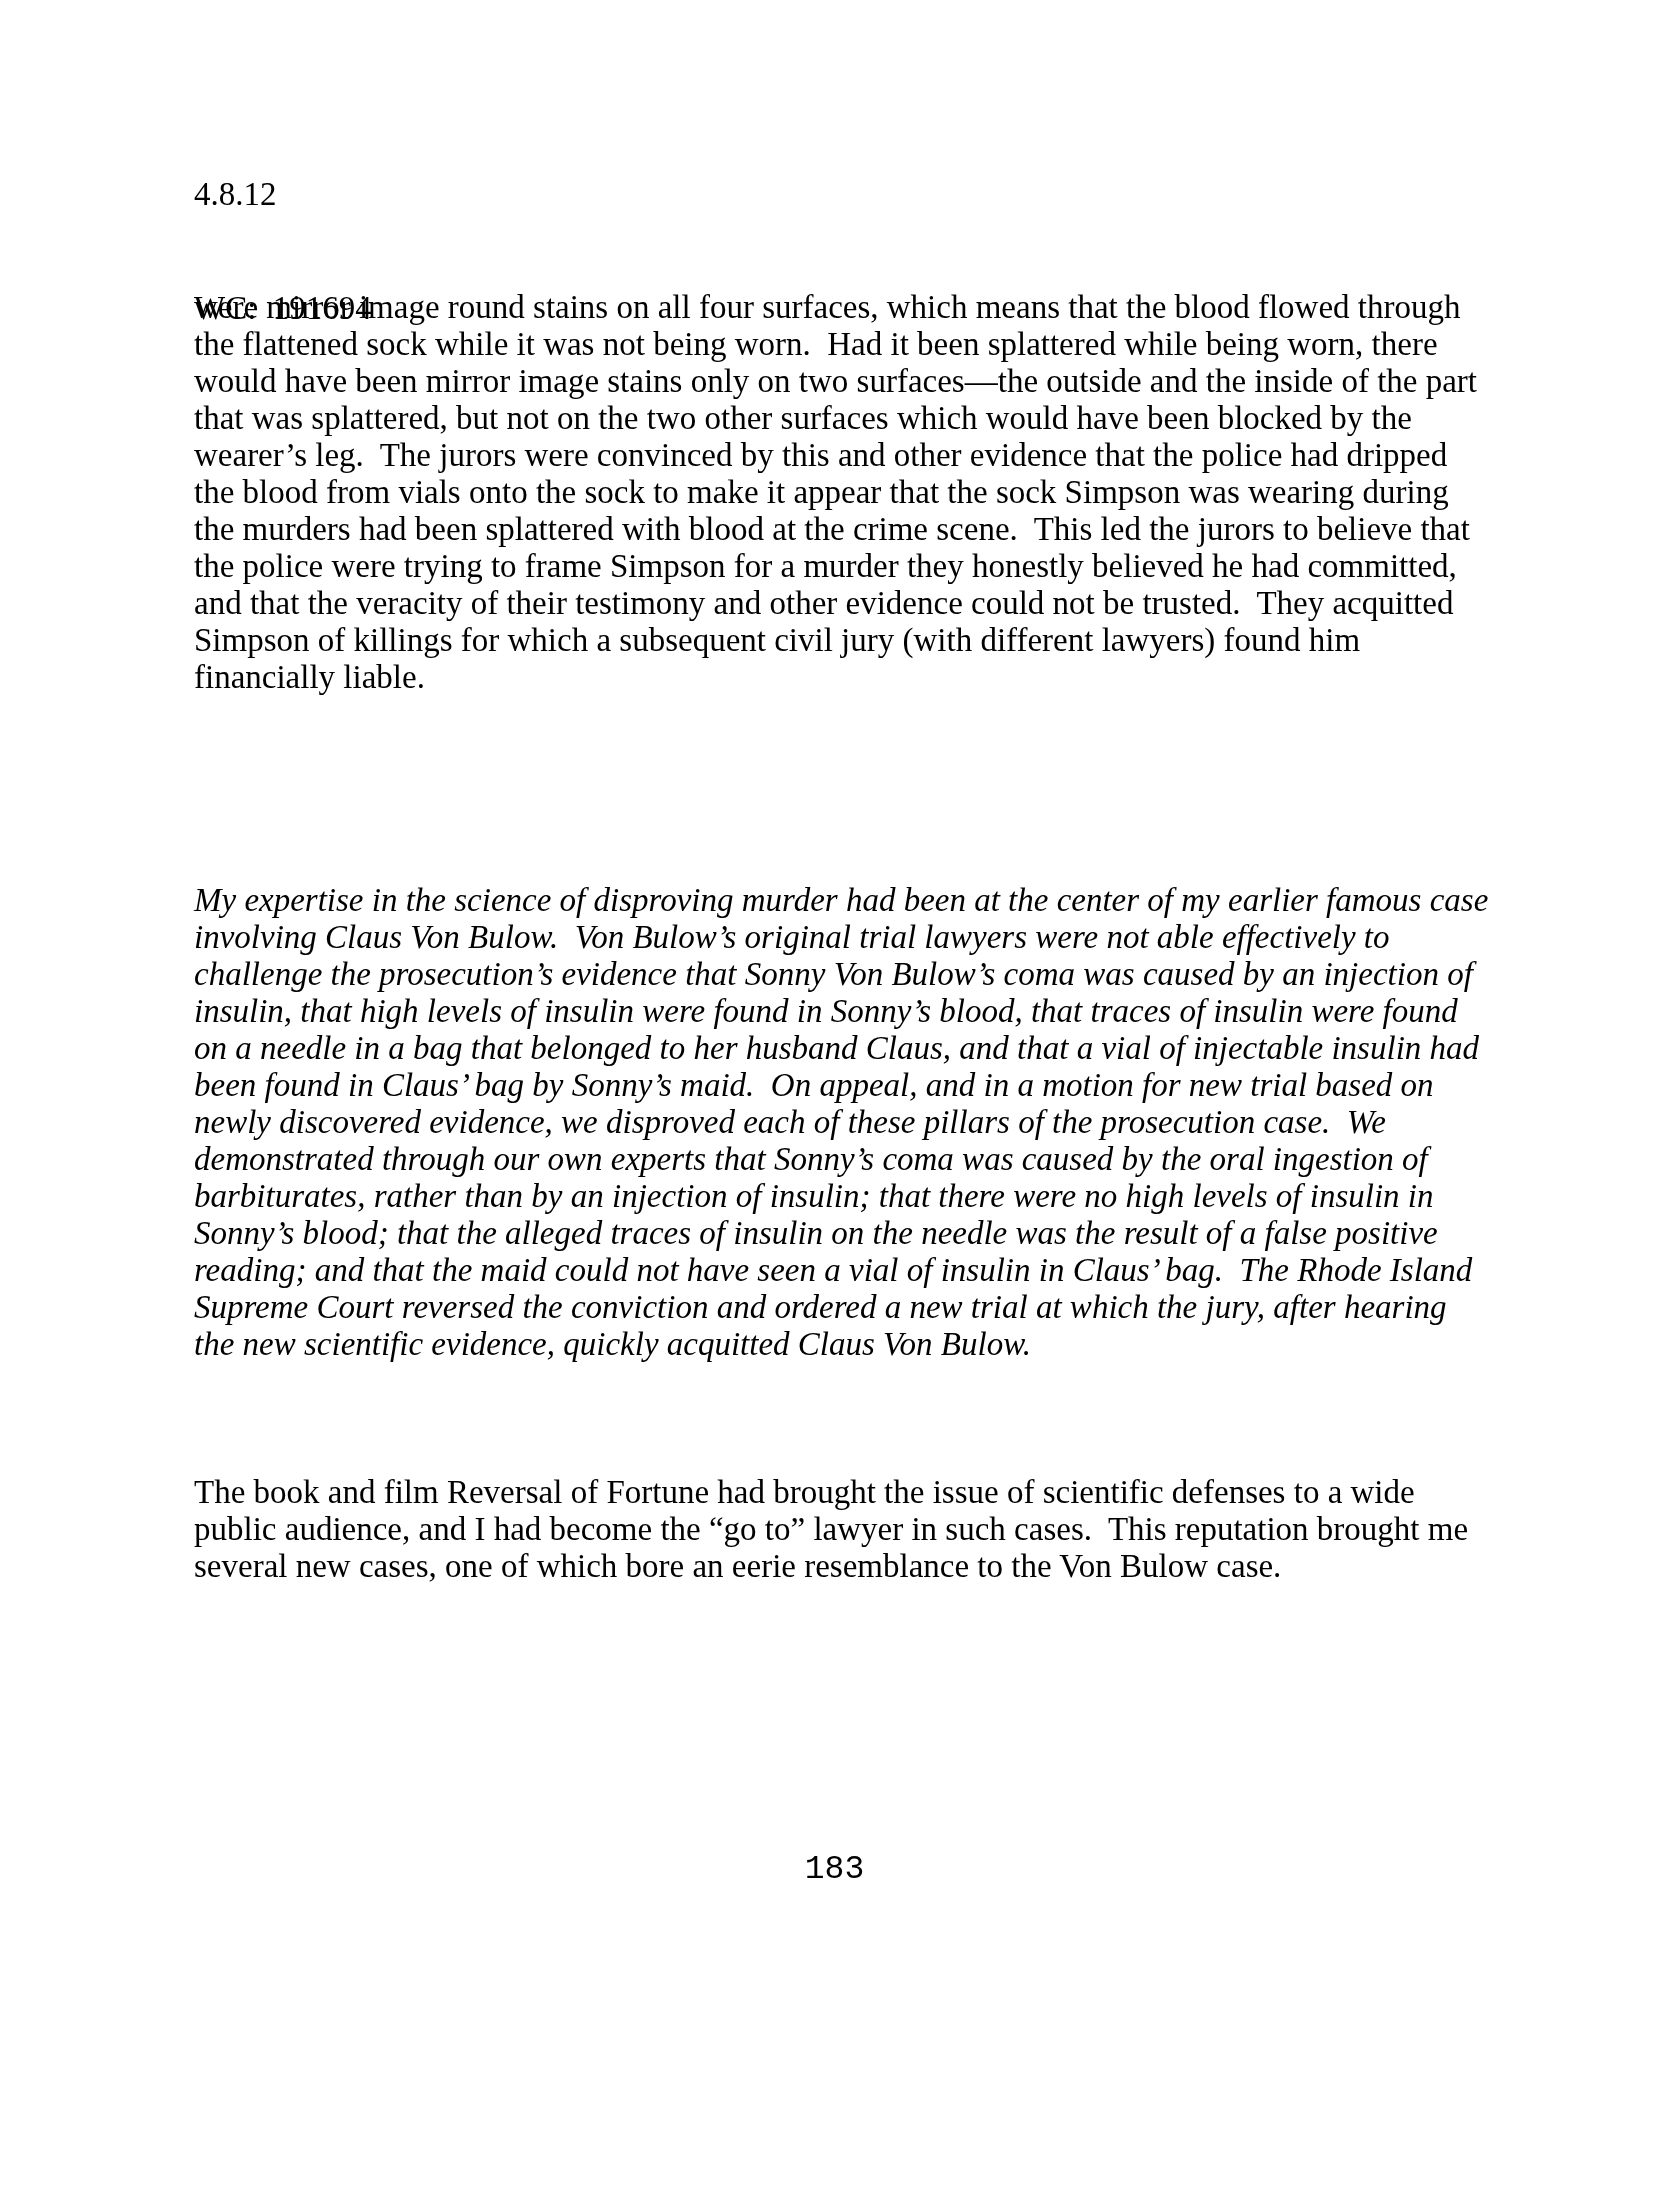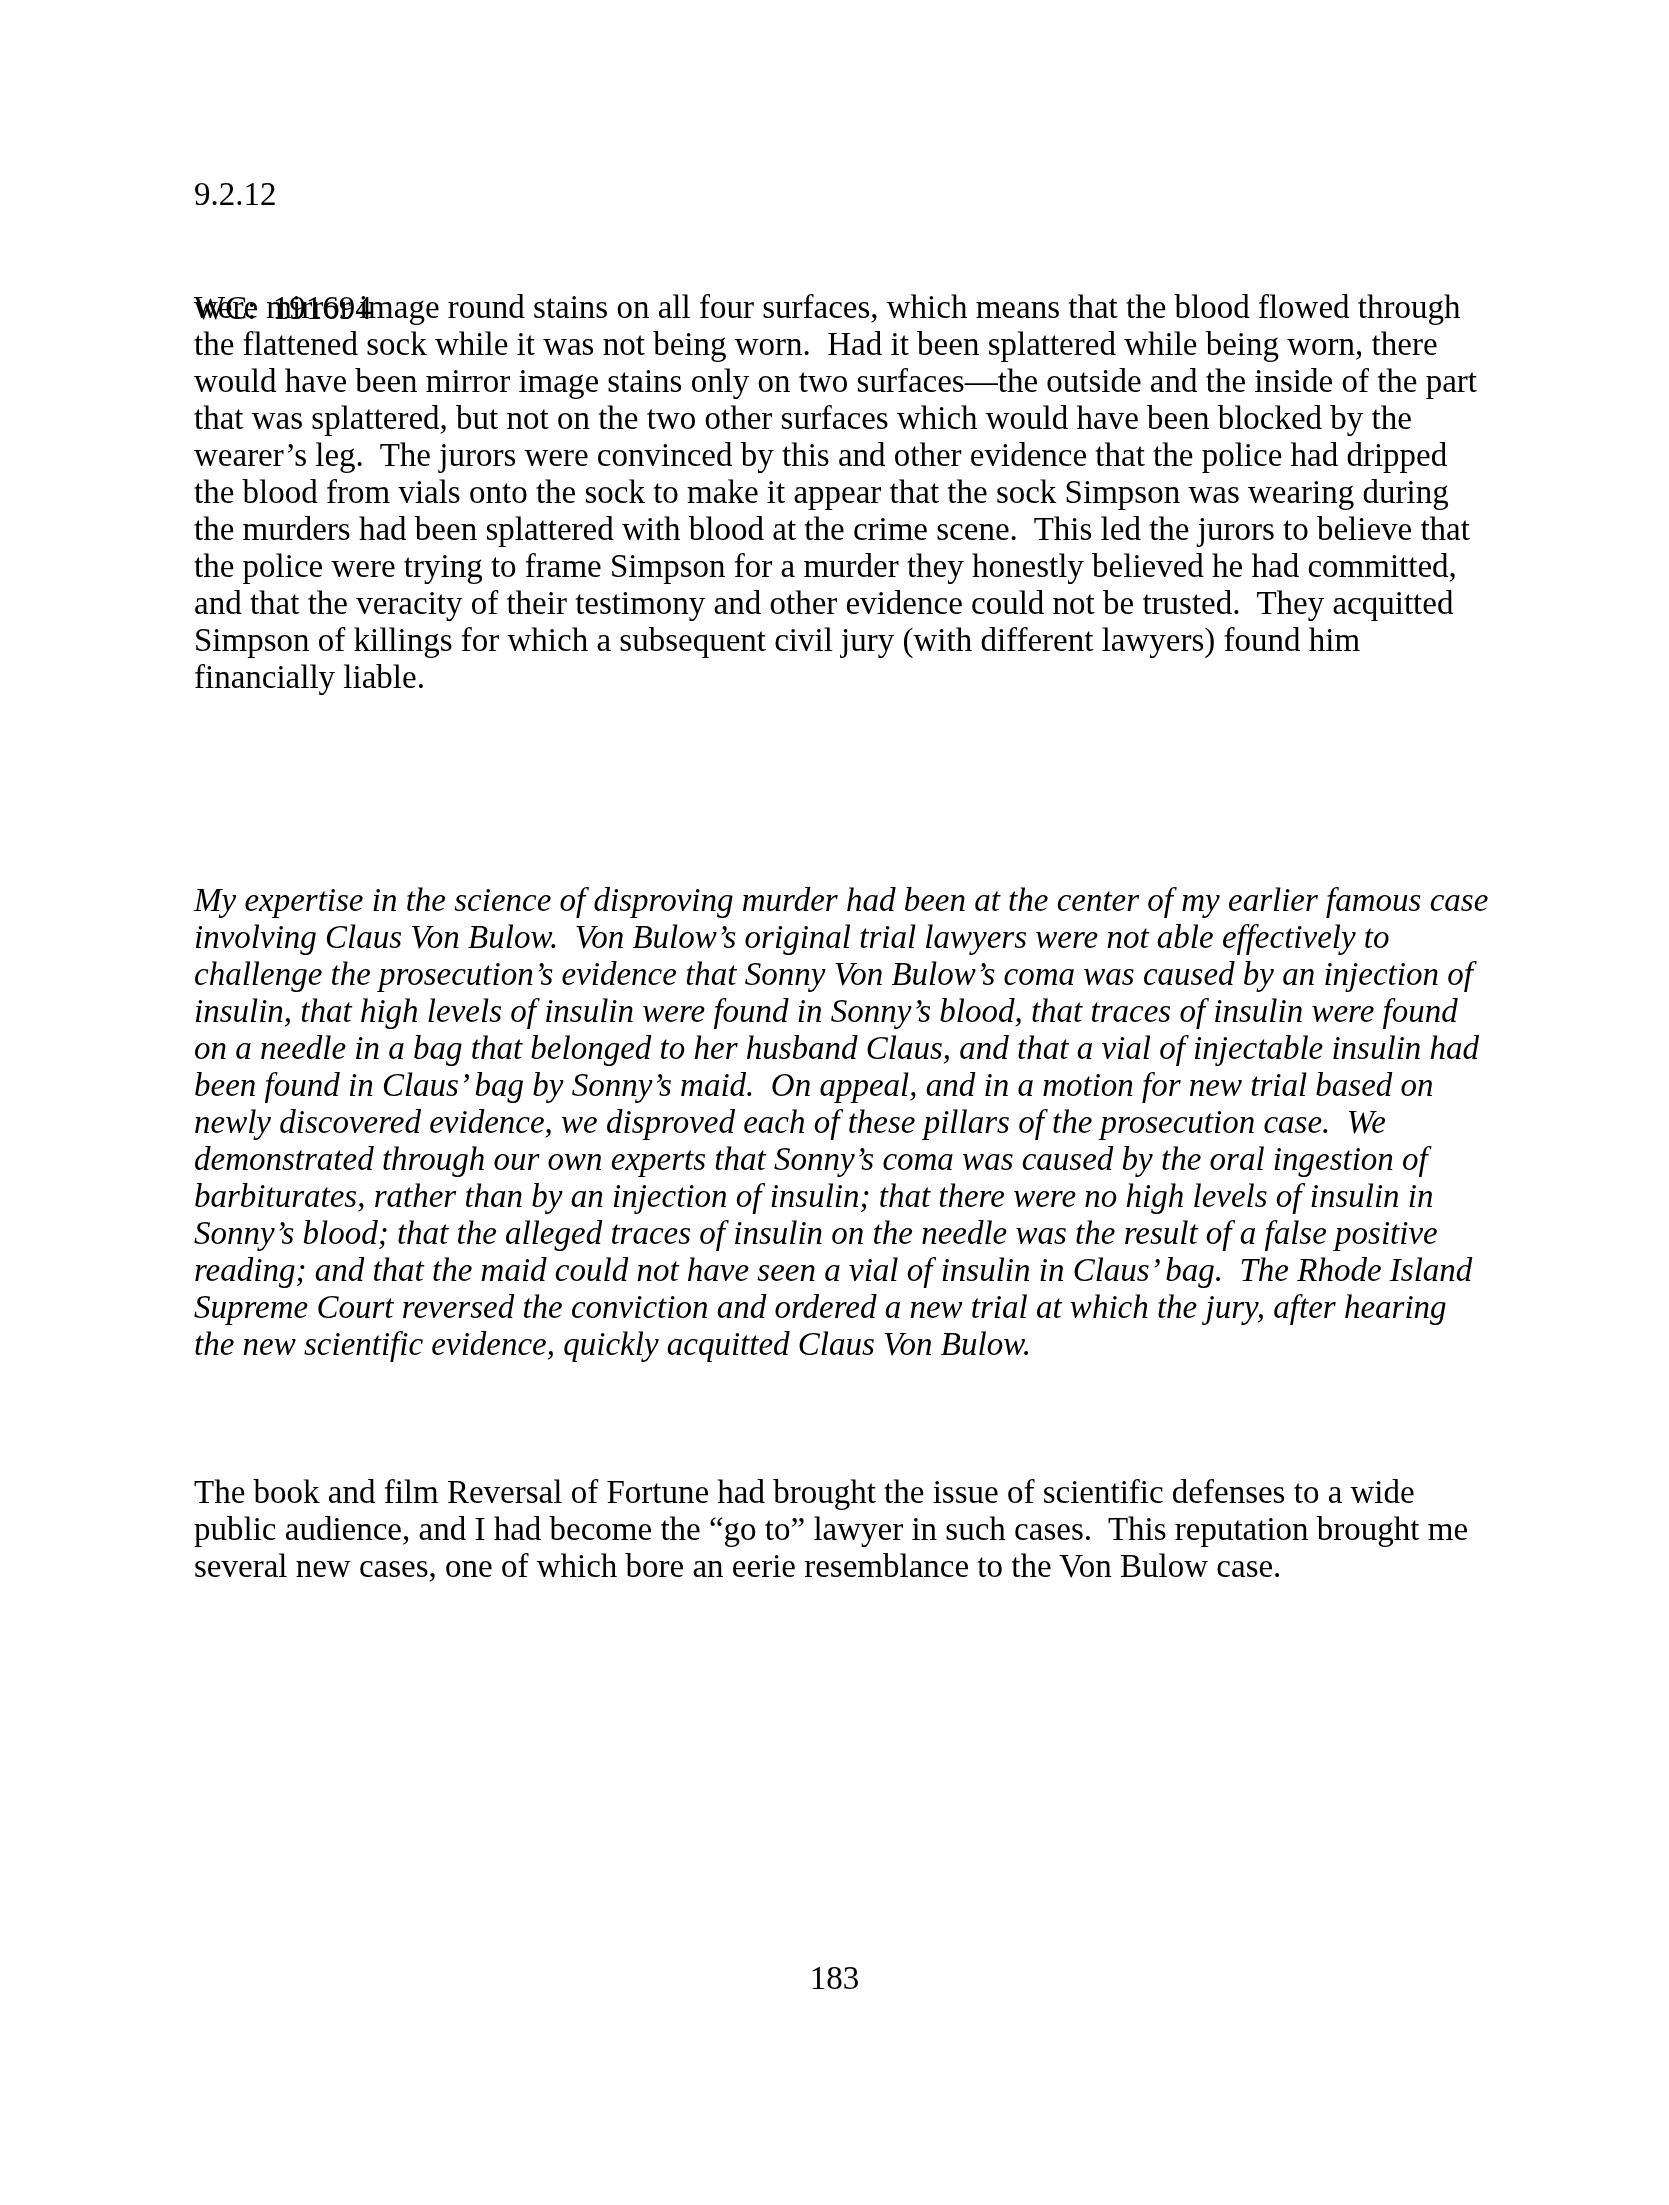--- a/index.html
+++ b/index.html
@@ -56,7 +56,7 @@
 <div class="page">
 
   <div class="header">
-    <div>9.2.12</div>
+    <div>4.8.12</div>
     <div>WC:  191694</div>
   </div>
 

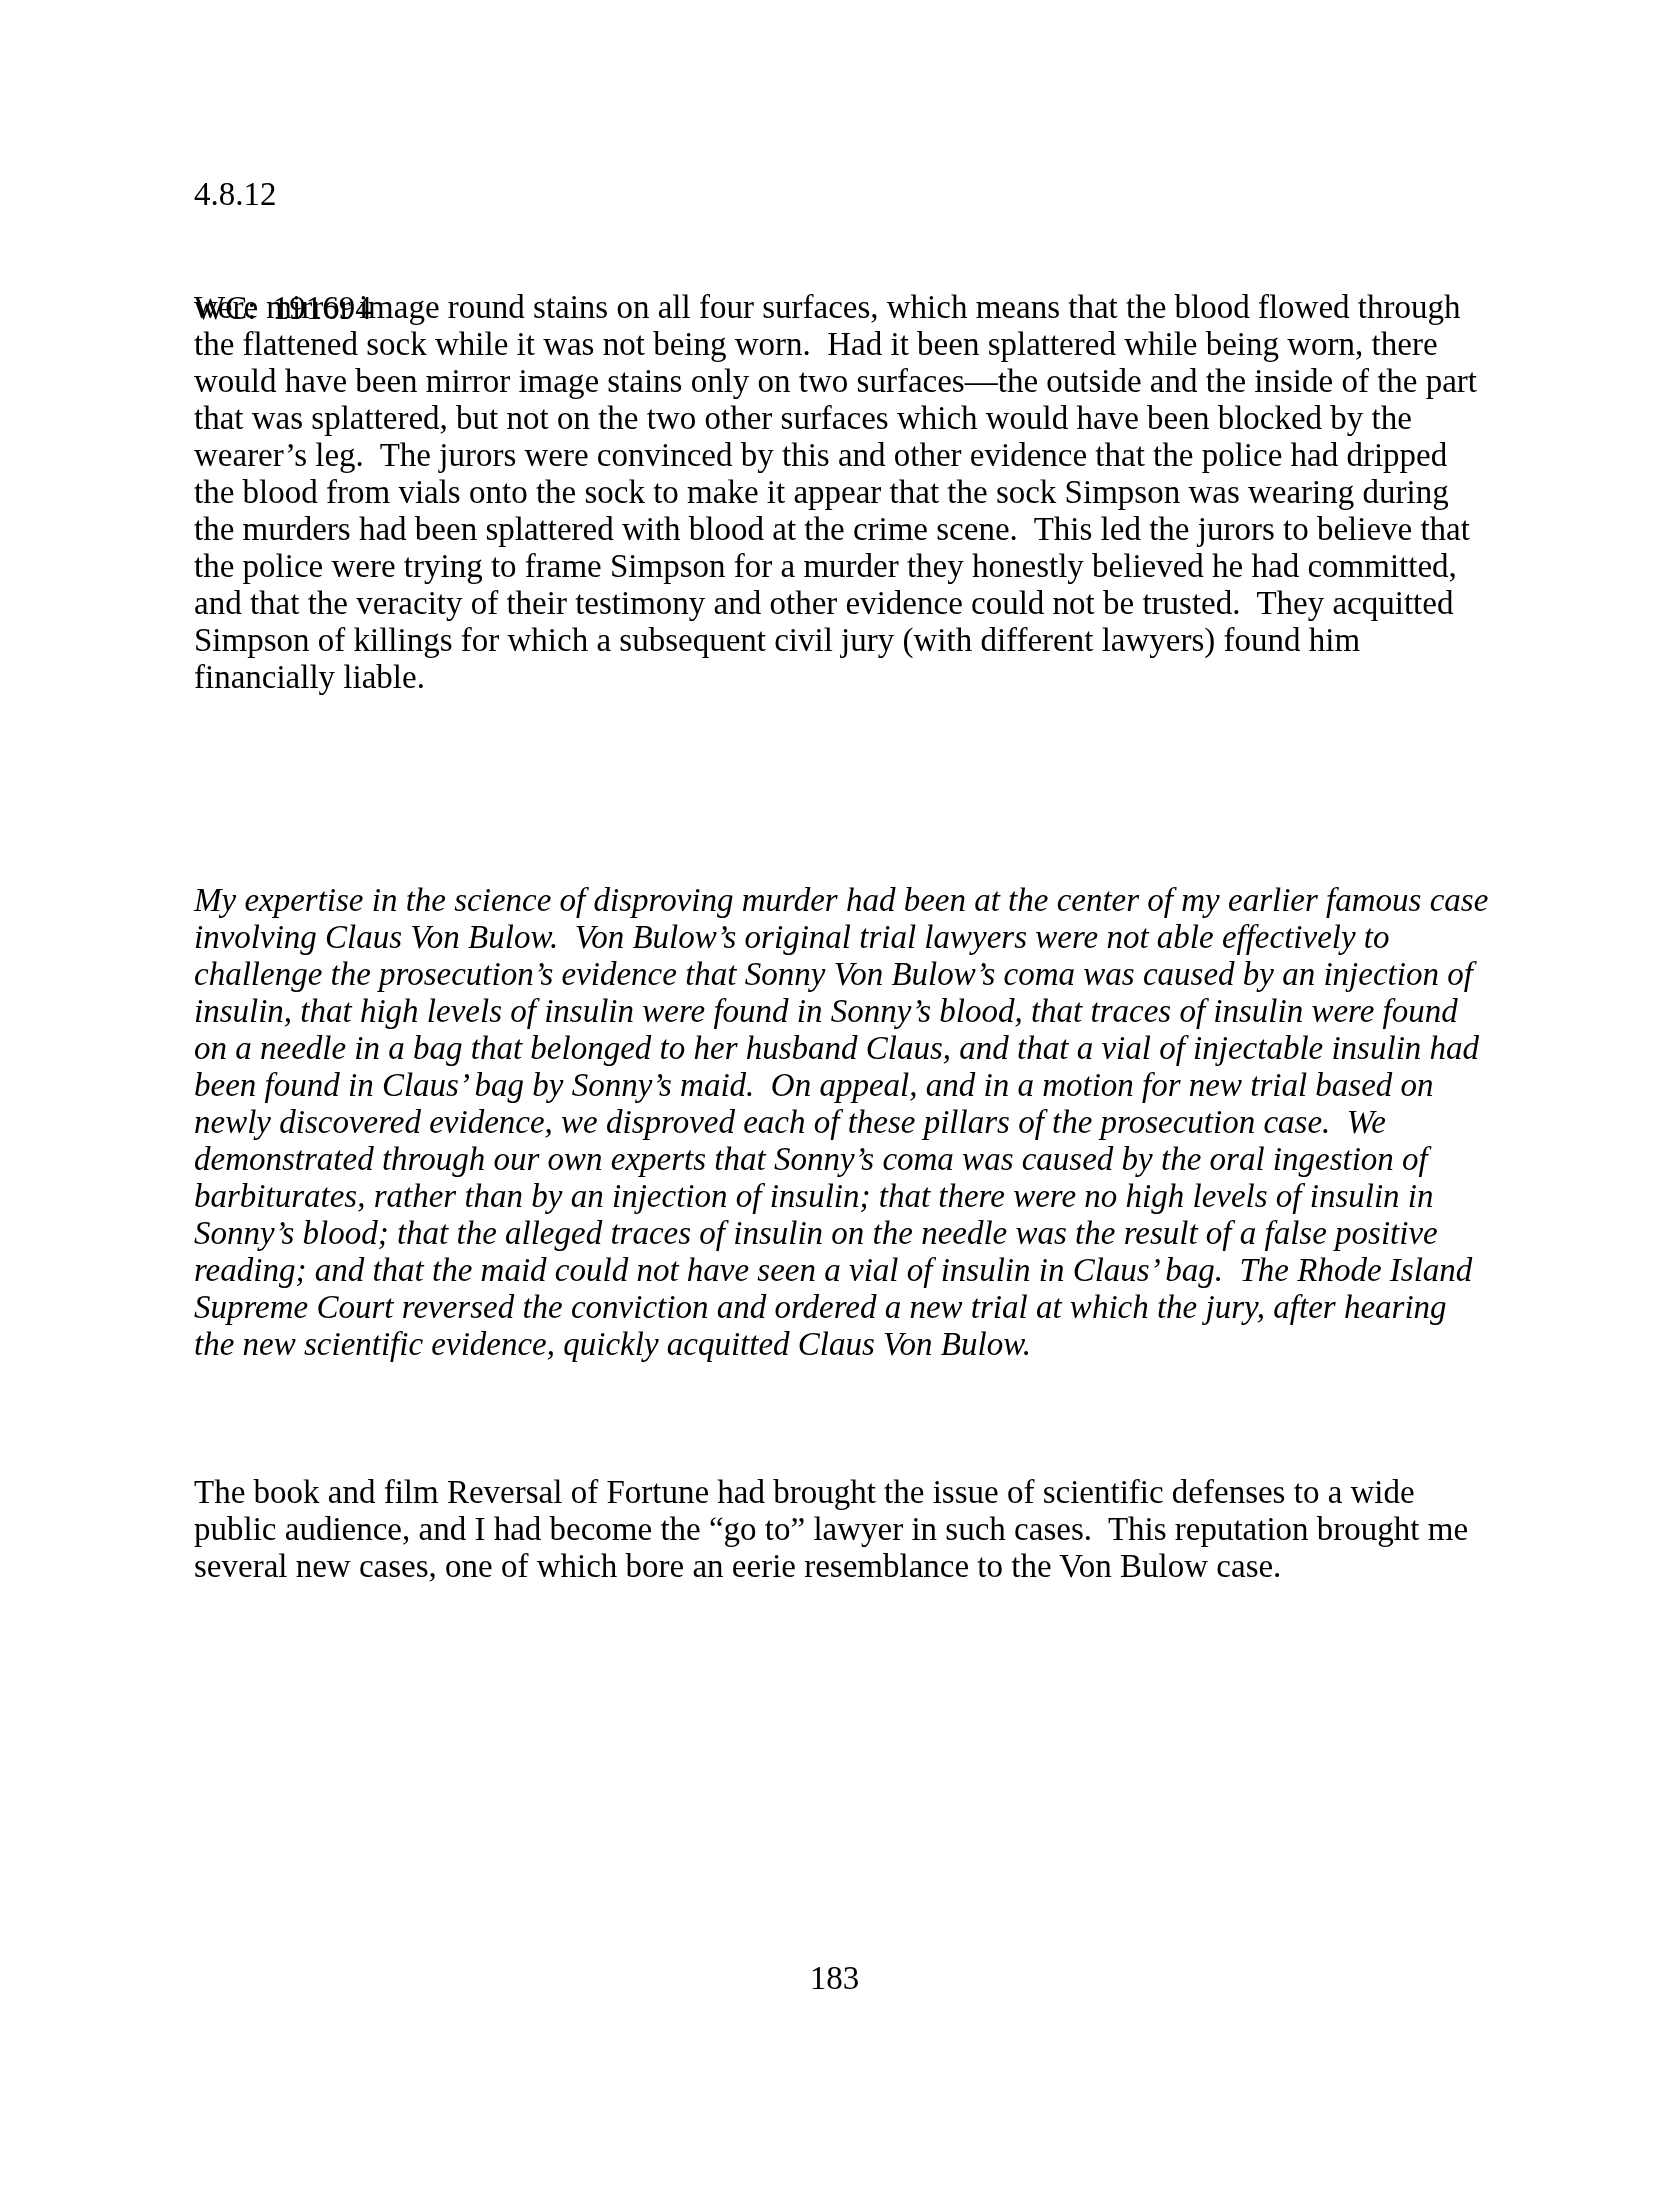--- a/index.html
+++ b/index.html
@@ -35,11 +35,12 @@
   .para-2 { margin-bottom: 37px; font-style: italic; }
   .page-number {
     position: absolute;
-    top: 1960px;
+    top: 1851px;
     left: 0;
     width: 100%;
     text-align: center;
     font-size: 33px;
+    font-family: Liberation Mono, monospace;
   }
   .bates-stamp {
     position: absolute;

